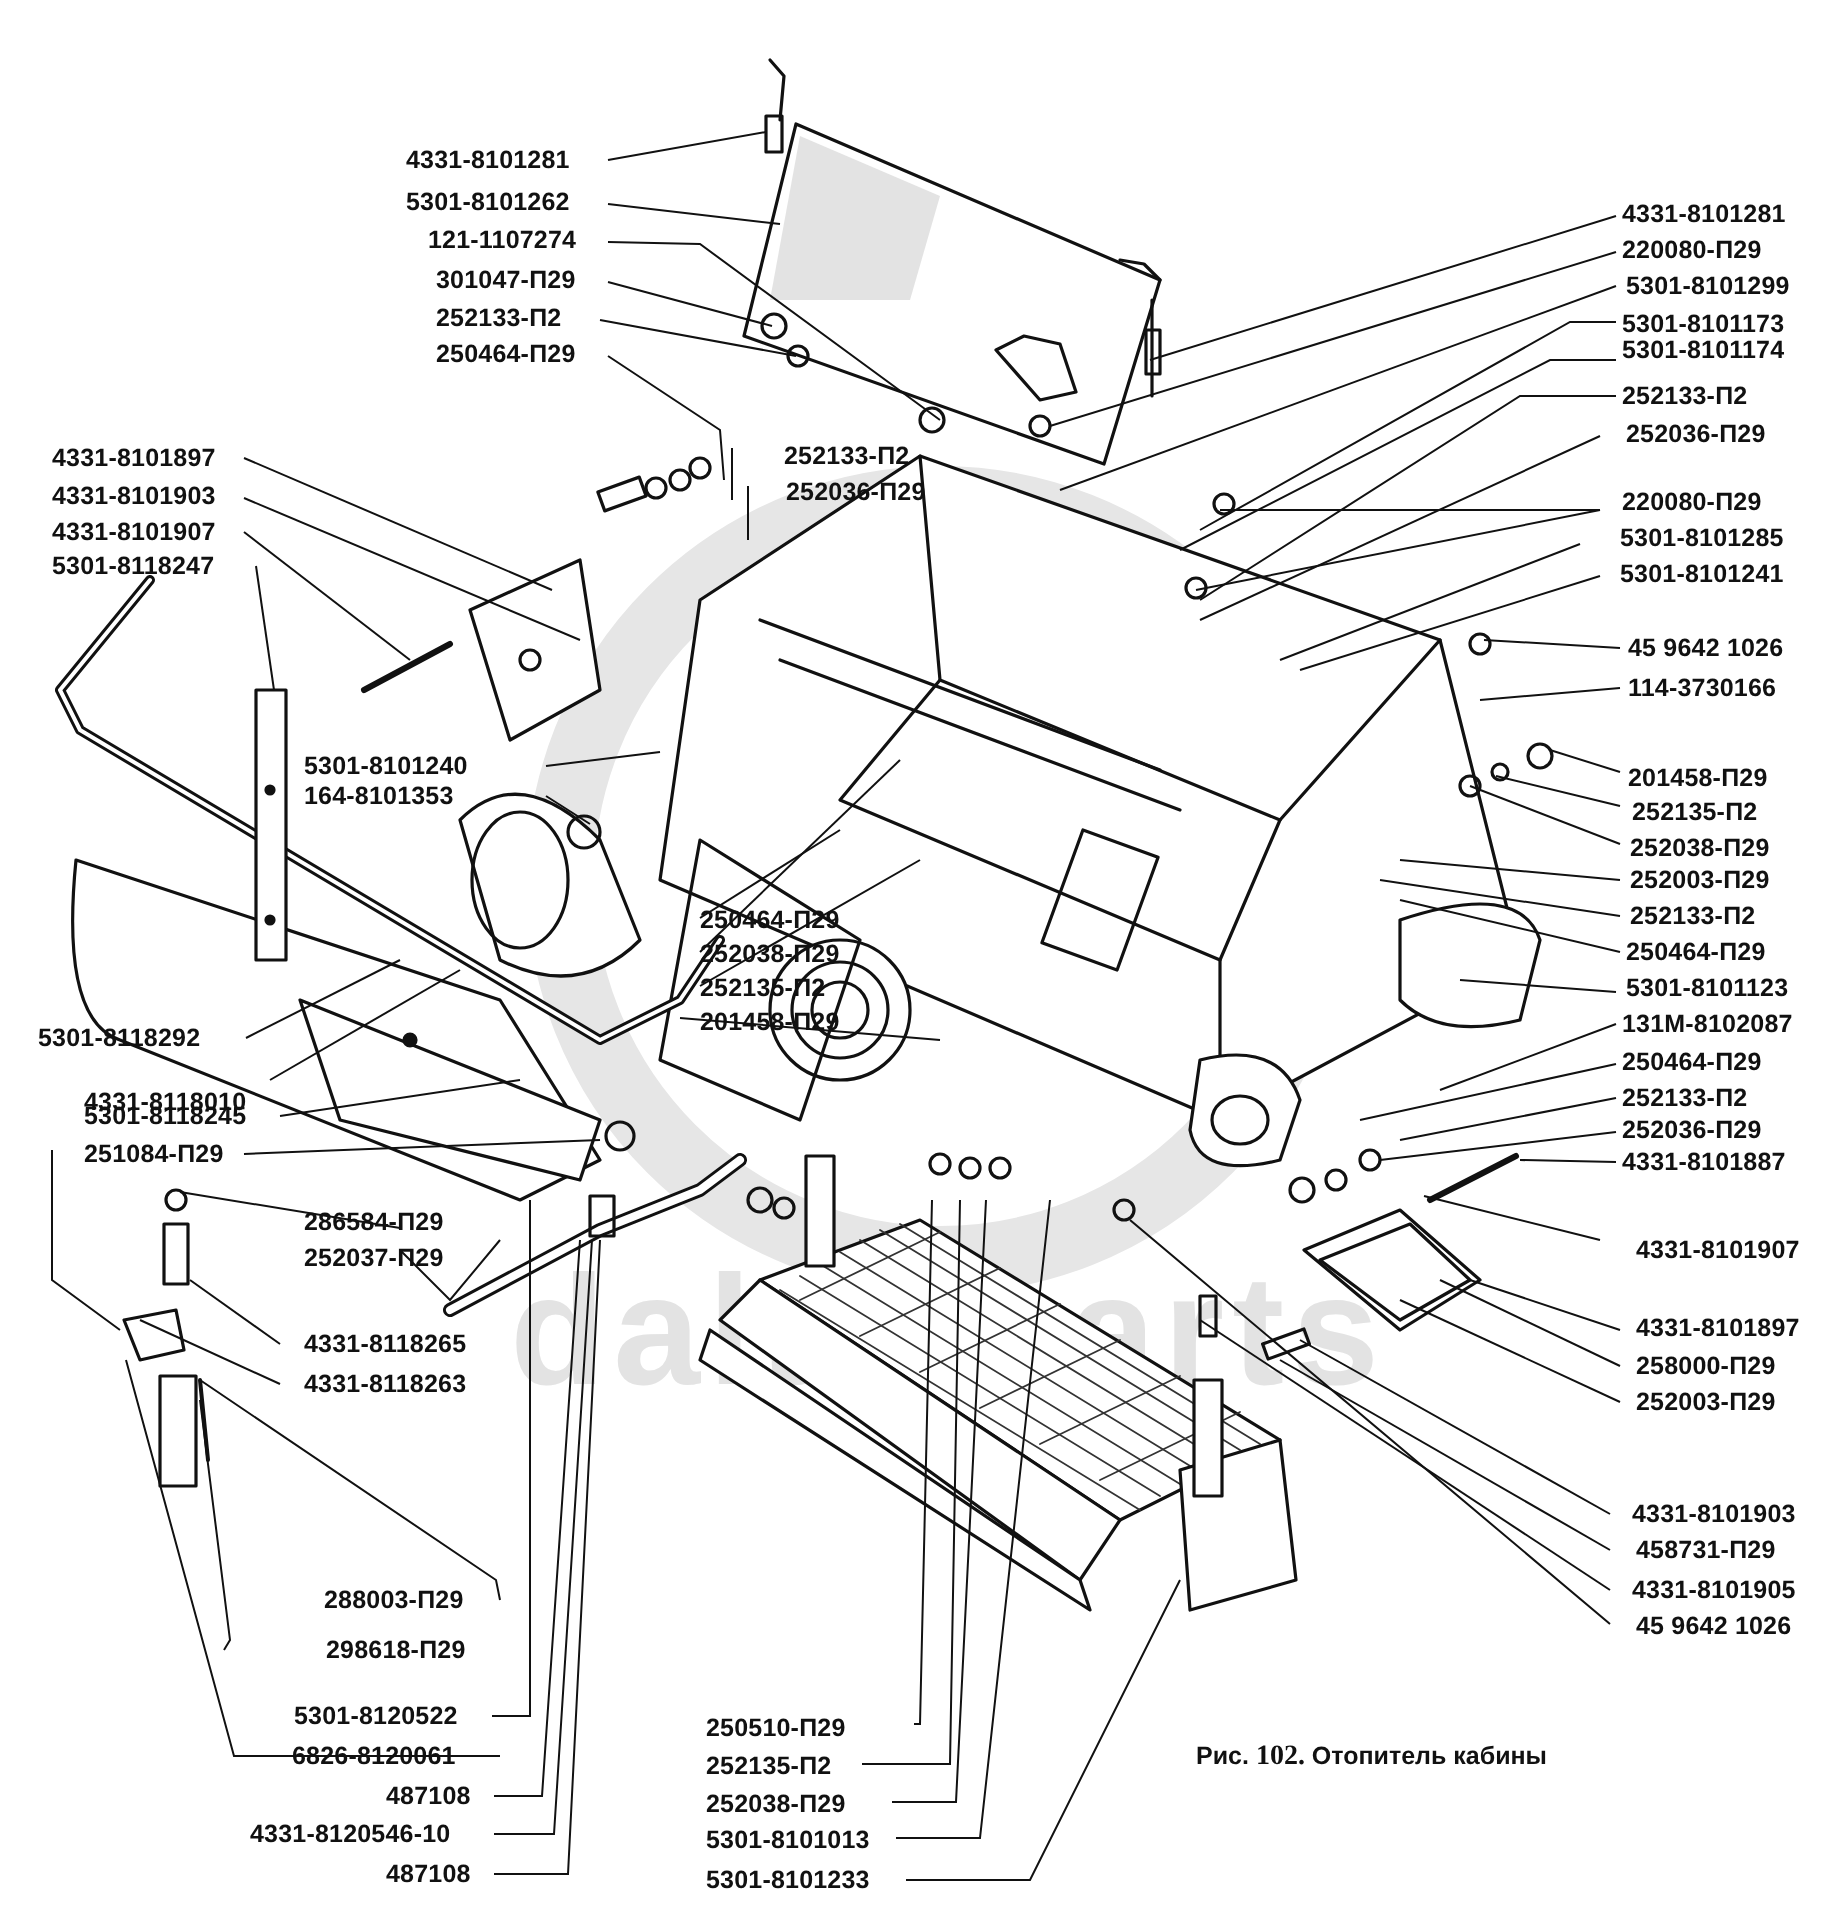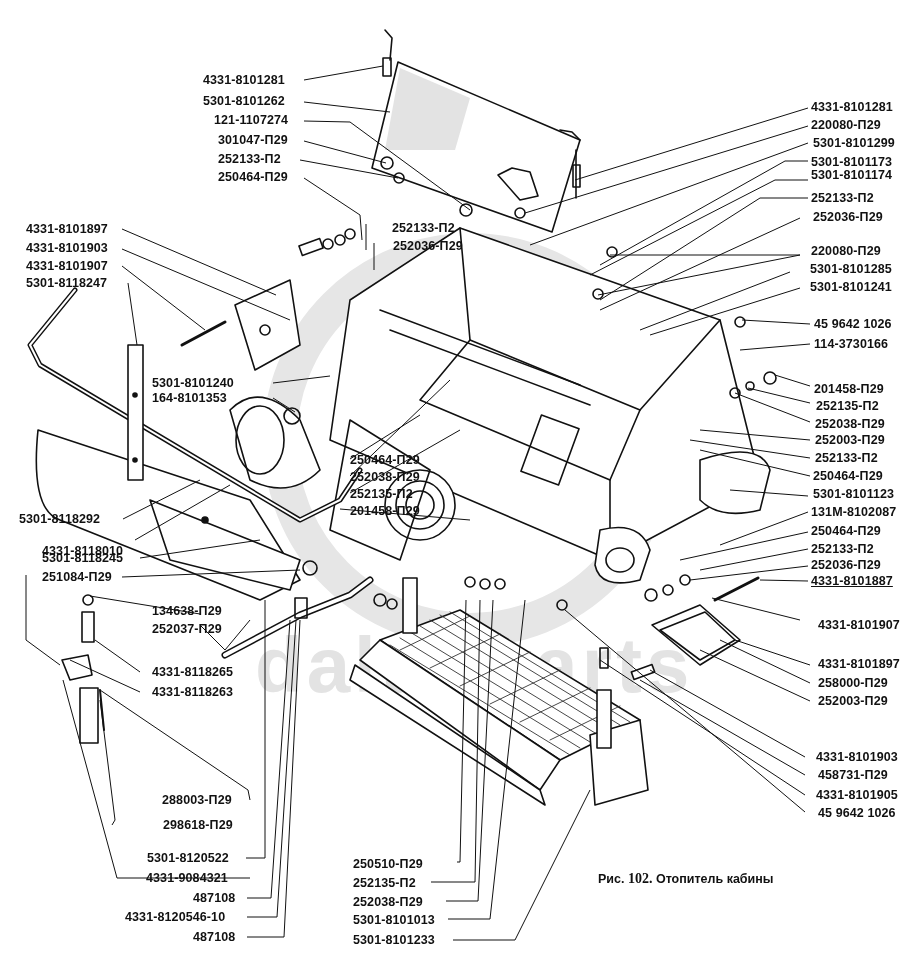--- a/index.html
+++ b/index.html
@@ -309,7 +309,7 @@
   <div class="lbl" style="left:811px;top:524px;">250464-П29</div>
   <div class="lbl" style="left:811px;top:542px;">252133-П2</div>
   <div class="lbl" style="left:811px;top:558px;">252036-П29</div>
-  <div class="lbl" style="left:811px;top:574px;text-decoration:underline;">4331-8101887</div>
+  <div class="lbl" style="left:811px;top:574px;">4331-8101887</div>
   <div class="lbl" style="left:818px;top:618px;">4331-8101907</div>
   <div class="lbl" style="left:818px;top:657px;">4331-8101897</div>
   <div class="lbl" style="left:818px;top:676px;">258000-П29</div>

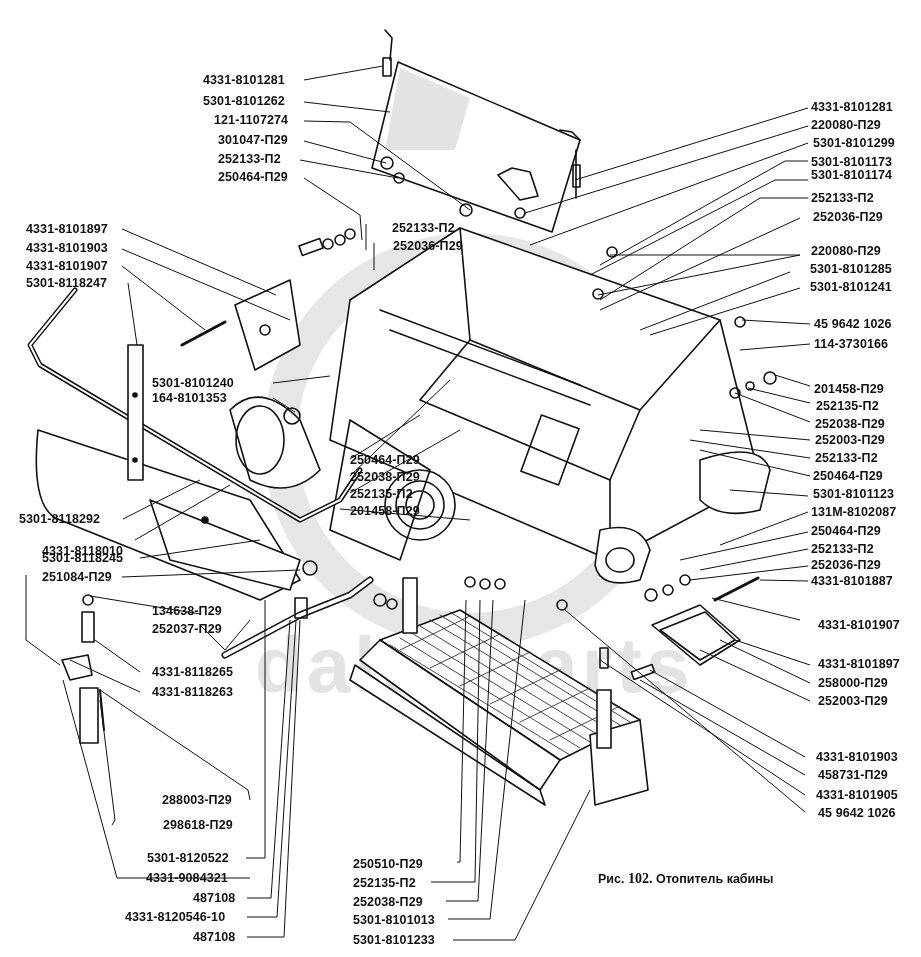--- a/index.html
+++ b/index.html
@@ -261,7 +261,7 @@
   <div class="lbl" style="left:42px;top:544px;">4331-8118010</div>
   <div class="lbl" style="left:42px;top:551px;">5301-8118245</div>
   <div class="lbl" style="left:42px;top:570px;">251084-П29</div>
-  <div class="lbl" style="left:152px;top:604px;">134638-П29</div>
+  <div class="lbl" style="left:152px;top:604px;">286584-П29</div>
   <div class="lbl" style="left:152px;top:622px;">252037-П29</div>
   <div class="lbl" style="left:152px;top:665px;">4331-8118265</div>
   <div class="lbl" style="left:152px;top:685px;">4331-8118263</div>

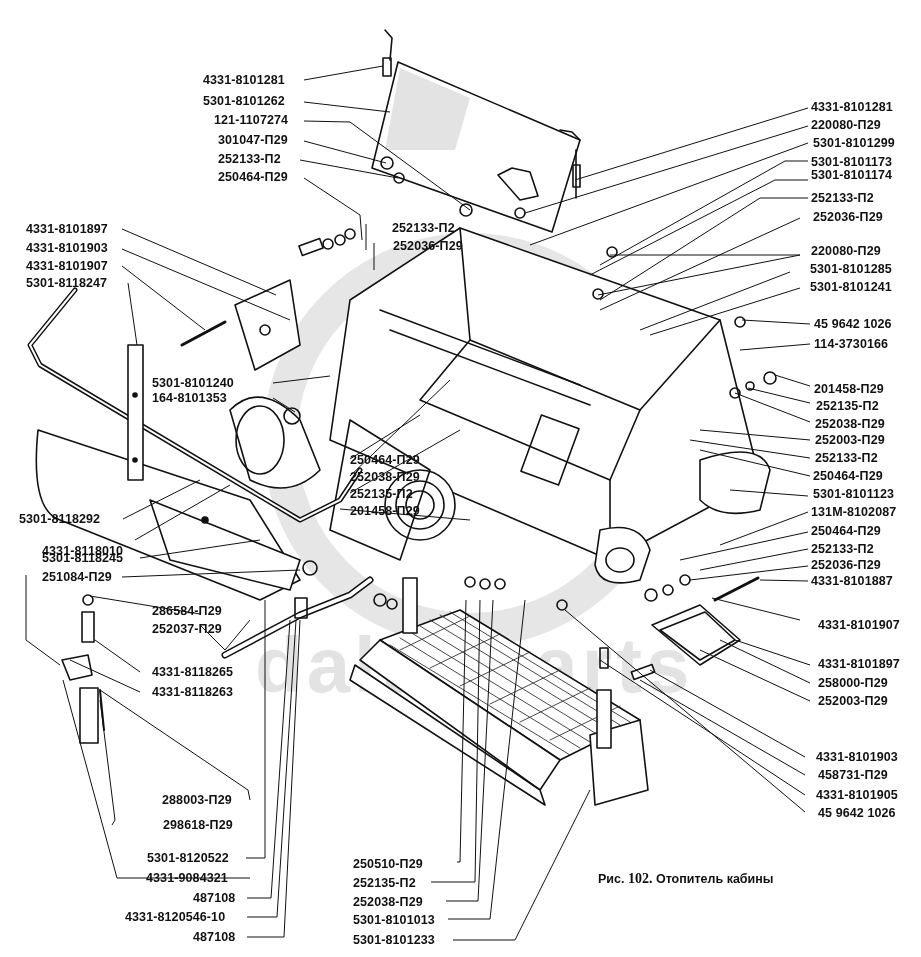--- a/index.html
+++ b/index.html
@@ -268,7 +268,7 @@
   <div class="lbl" style="left:162px;top:793px;">288003-П29</div>
   <div class="lbl" style="left:163px;top:818px;">298618-П29</div>
   <div class="lbl" style="left:147px;top:851px;">5301-8120522</div>
-  <div class="lbl" style="left:146px;top:871px;">4331-9084321</div>
+  <div class="lbl" style="left:146px;top:871px;">6826-8120061</div>
   <div class="lbl" style="left:193px;top:891px;">487108</div>
   <div class="lbl" style="left:125px;top:910px;">4331-8120546-10</div>
   <div class="lbl" style="left:193px;top:930px;">487108</div>

